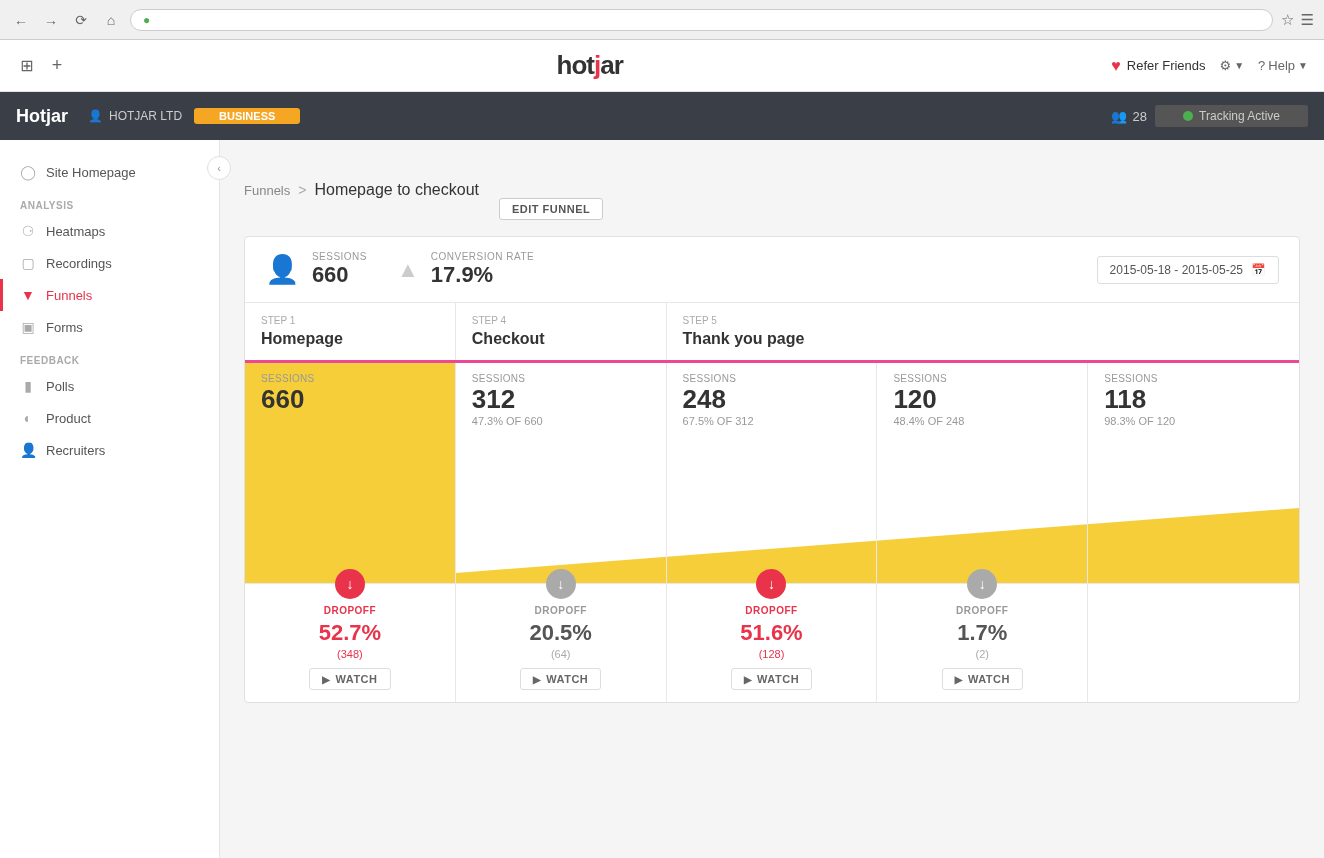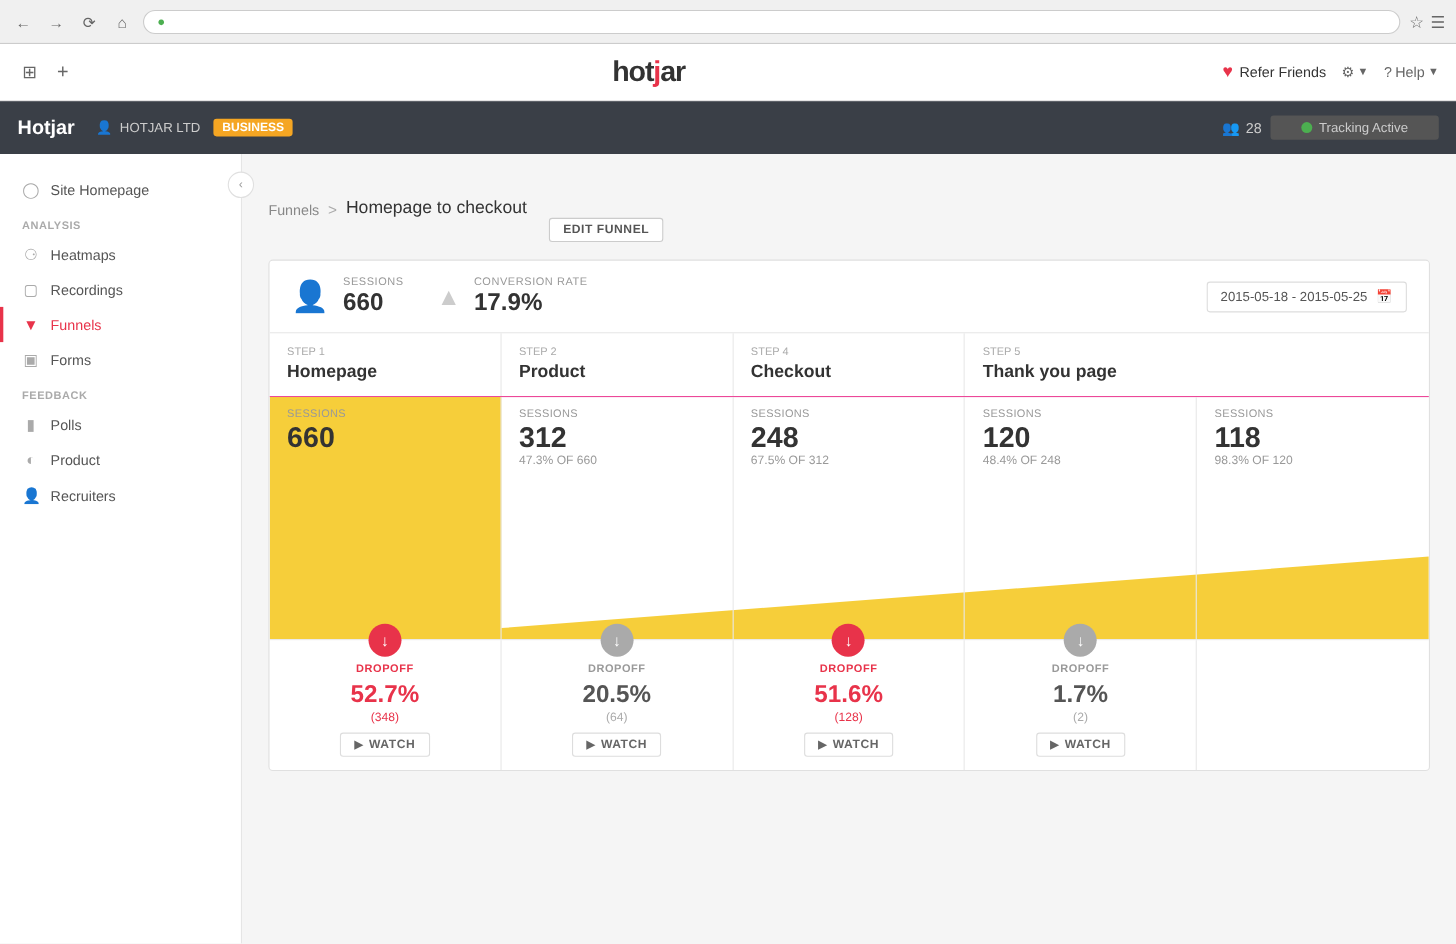--- a/index.html
+++ b/index.html
@@ -95,7 +95,7 @@
     .business-badge {
       background: #f5a623;
       color: white;
-      padding: 2px 8px;
+      padding: 2px 25px;
       border-radius: 3px;
       font-size: 11px;
       font-weight: bold;

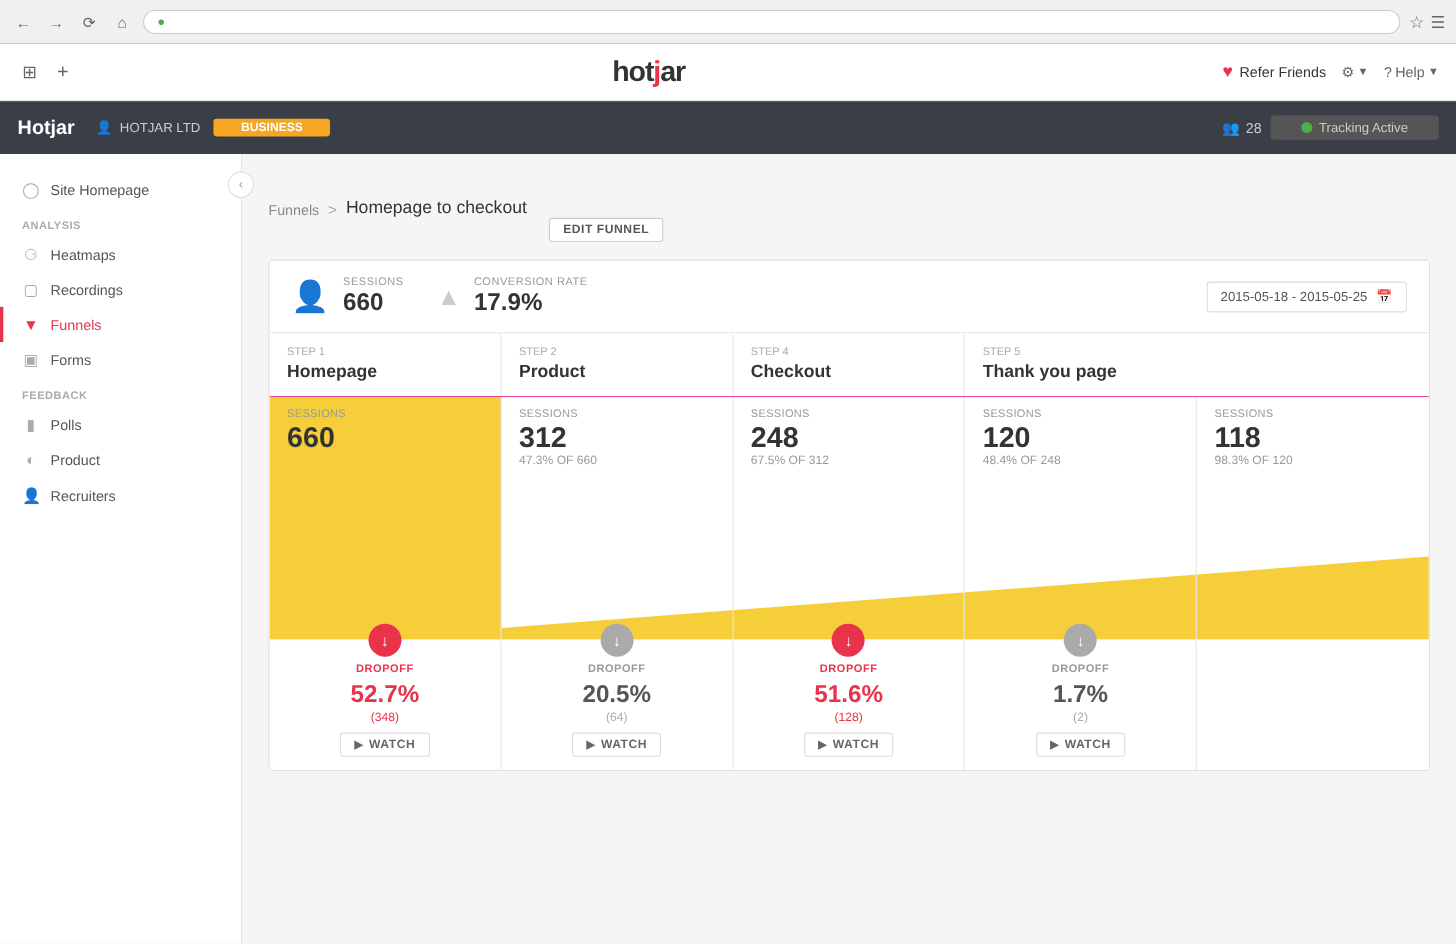--- a/index.html
+++ b/index.html
@@ -264,7 +264,7 @@
     .step-headers {
       display: grid;
       grid-template-columns: repeat(5, 1fr);
-      border-bottom: 1px solid #ec4899;
+      border-bottom: 3px solid #ec4899;
     }
     .step-header {
       padding: 12px 16px;

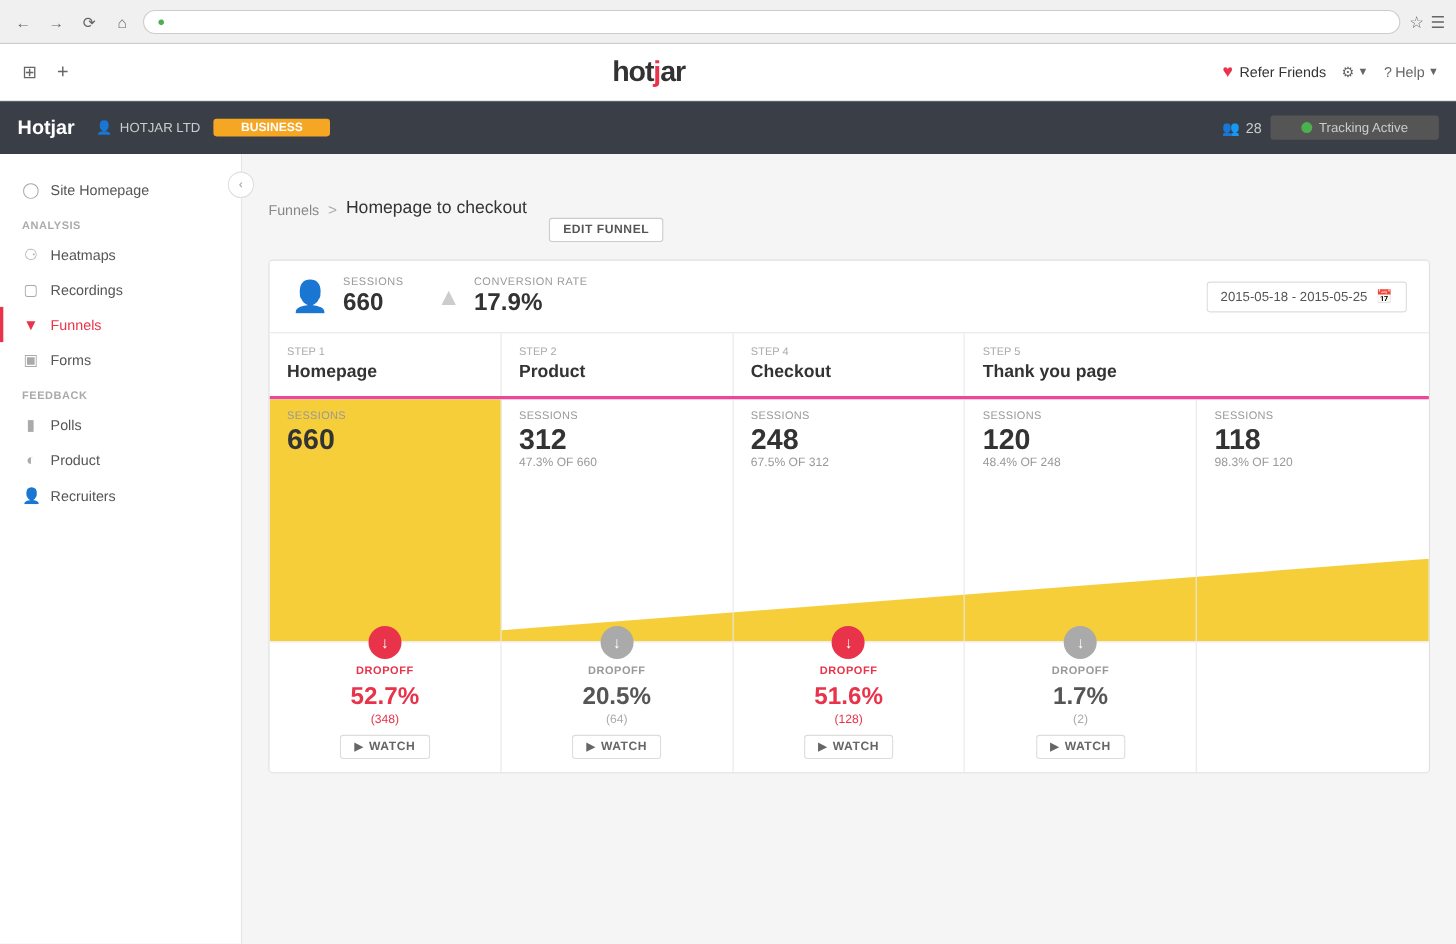--- a/index.html
+++ b/index.html
@@ -540,10 +540,6 @@
     <div class="step-name">Homepage</div>
   </div>
           <div class="step-header">
-    <div class="step-number">STEP 2</div>
-    <div class="step-name">Product</div>
-  </div>
-          <div class="step-header">
     <div class="step-number">STEP 4</div>
     <div class="step-name">Checkout</div>
   </div>

